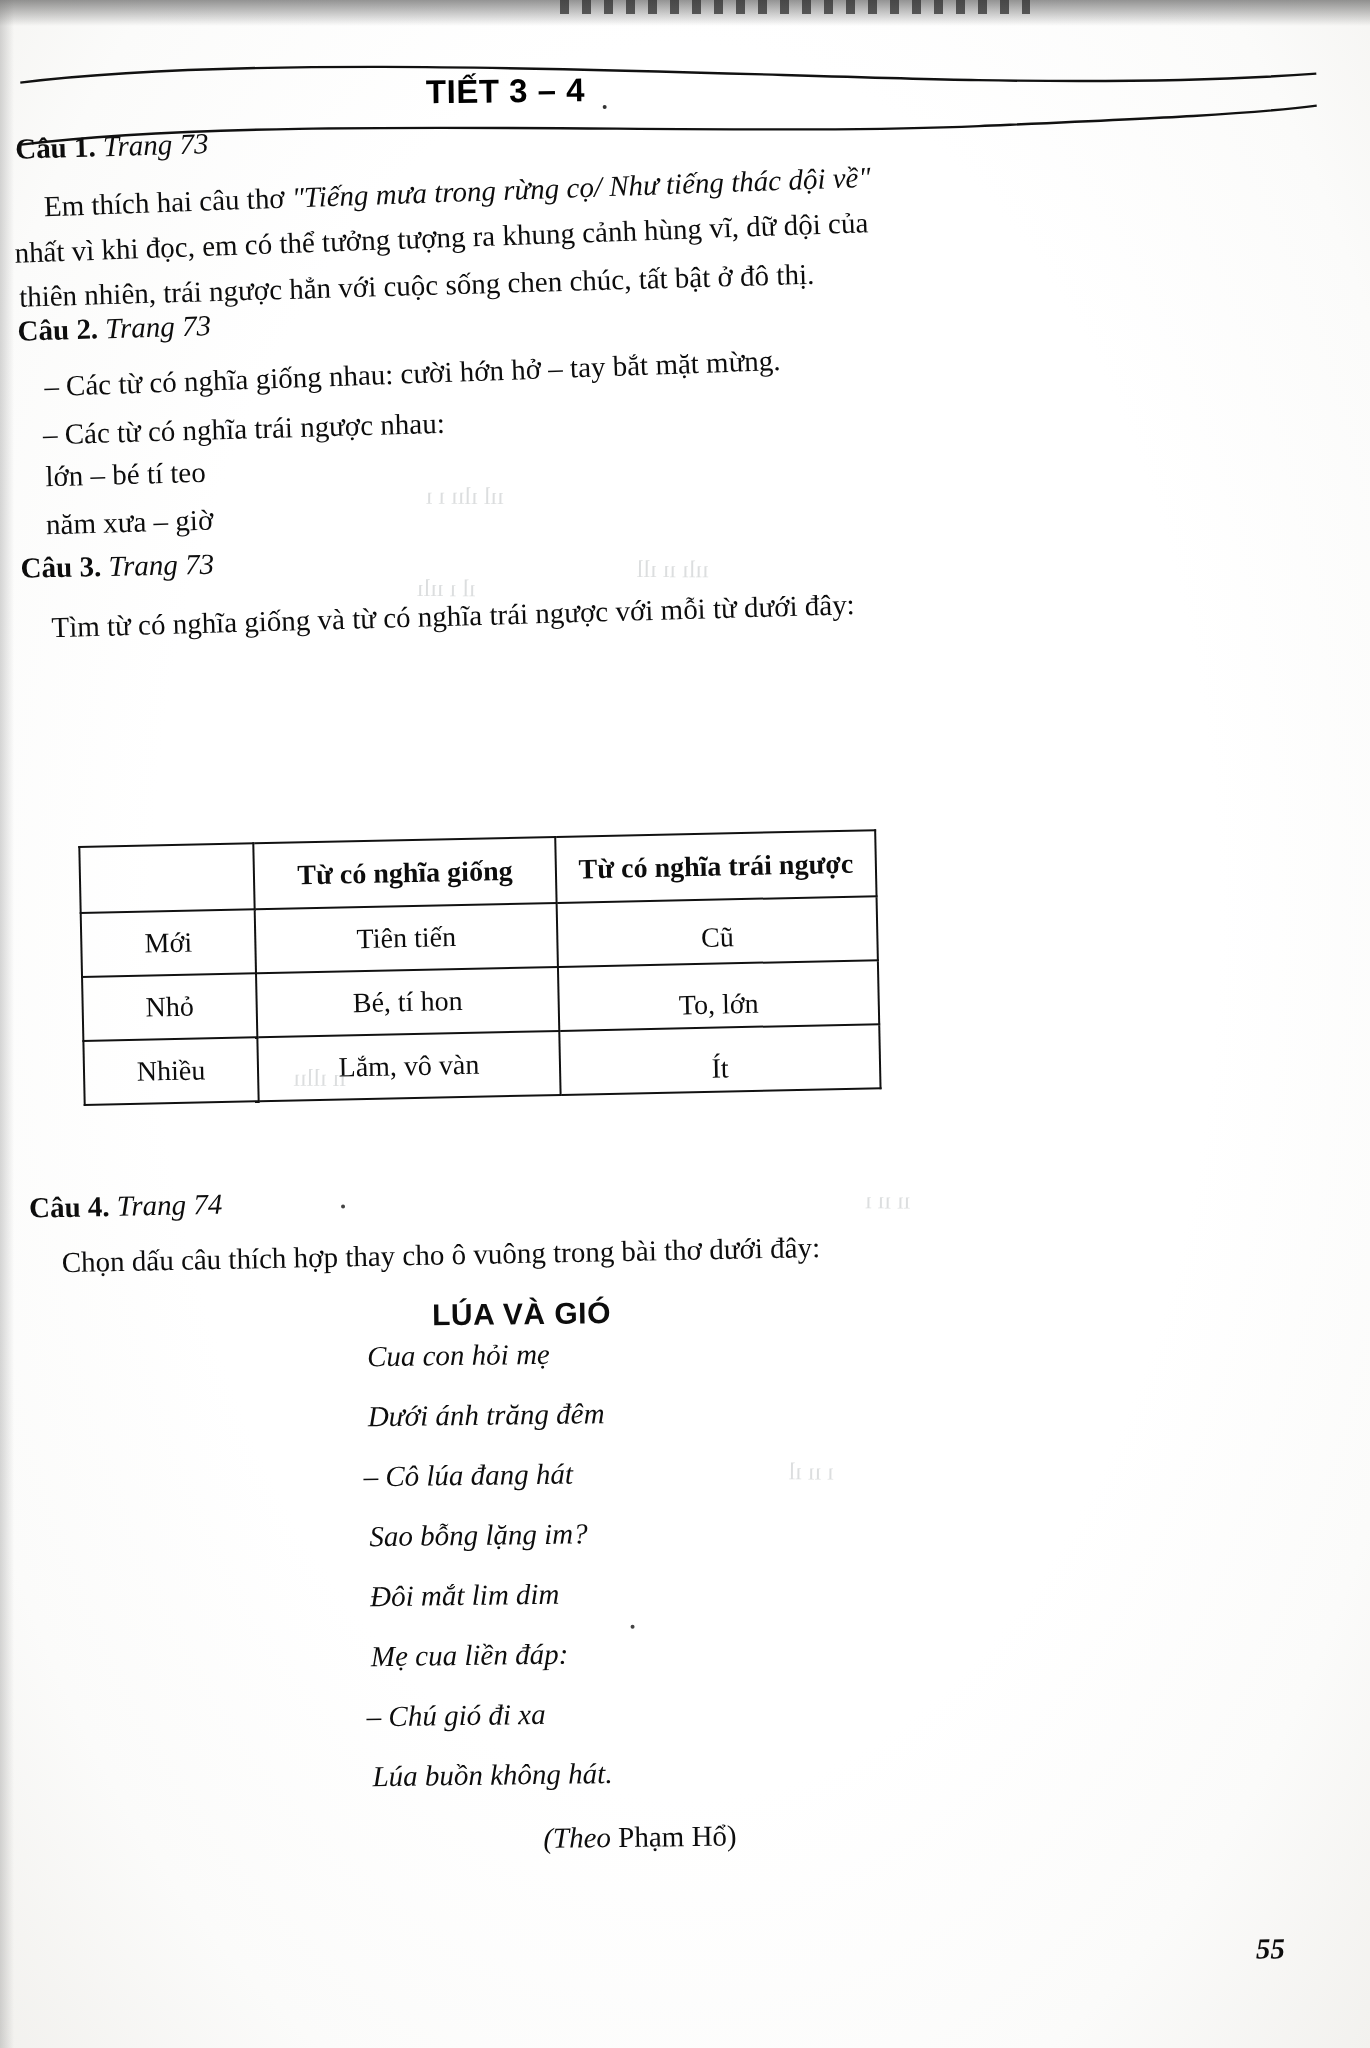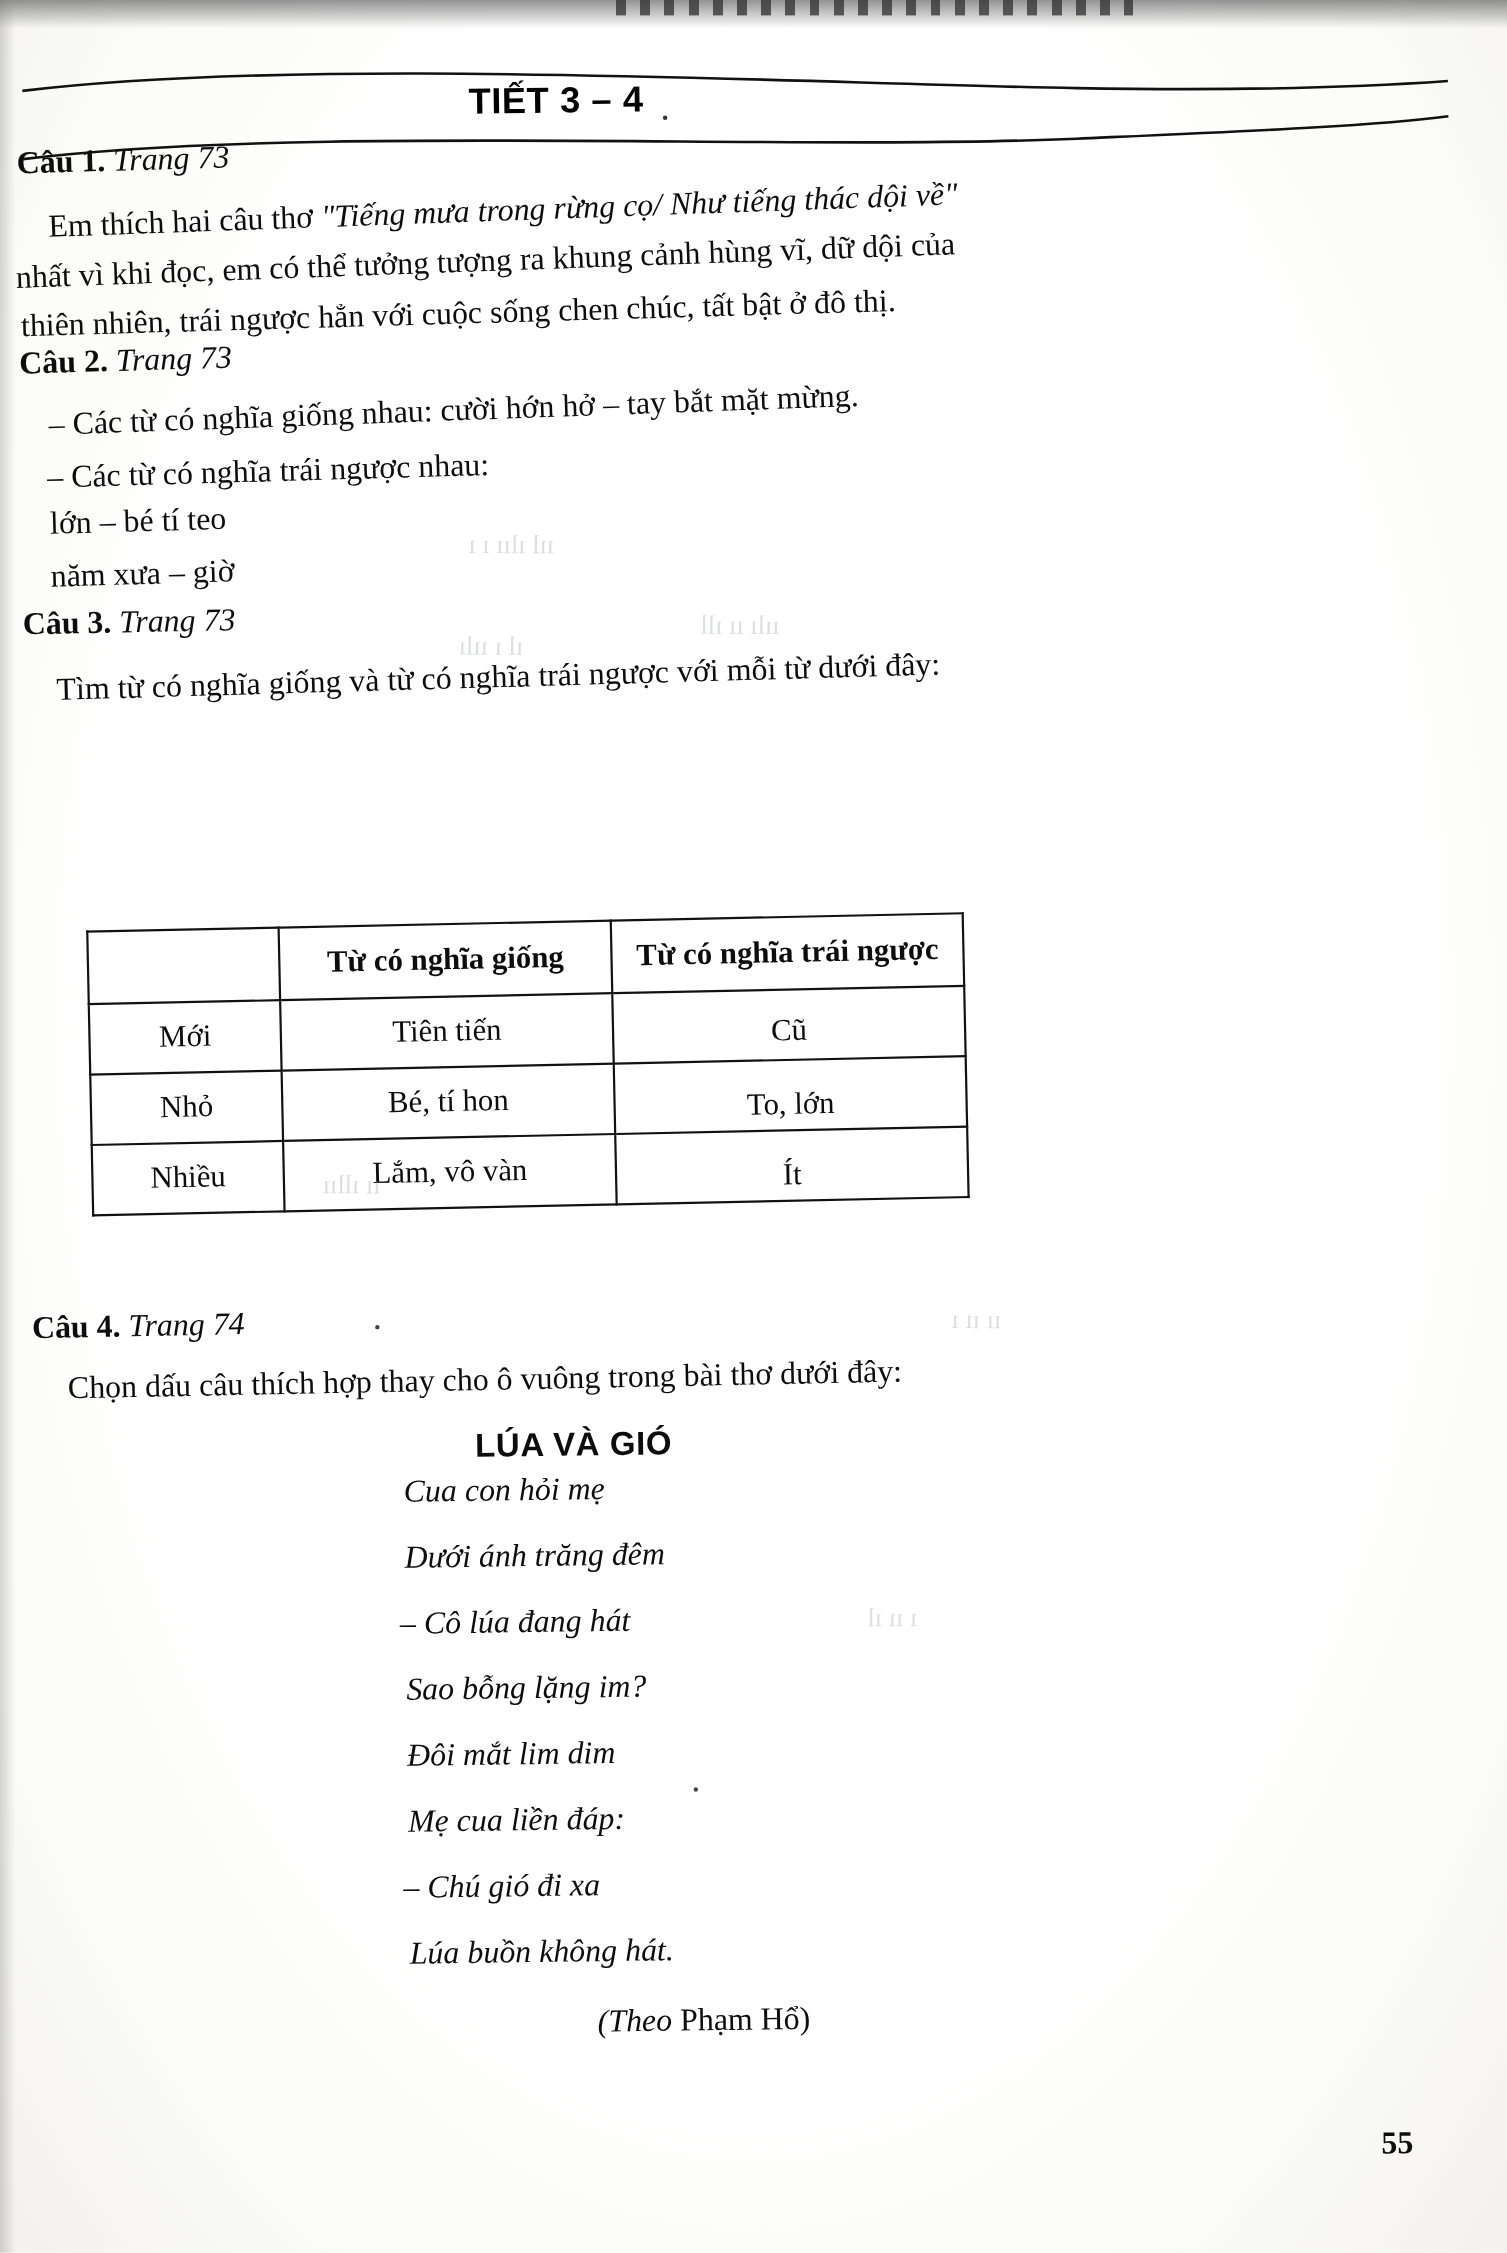--- a/index.html
+++ b/index.html
@@ -192,6 +192,7 @@
     top: 1940px;
     font-size: 29px;
     font-weight: 700;
+    font-style: italic;
   }
 
   

